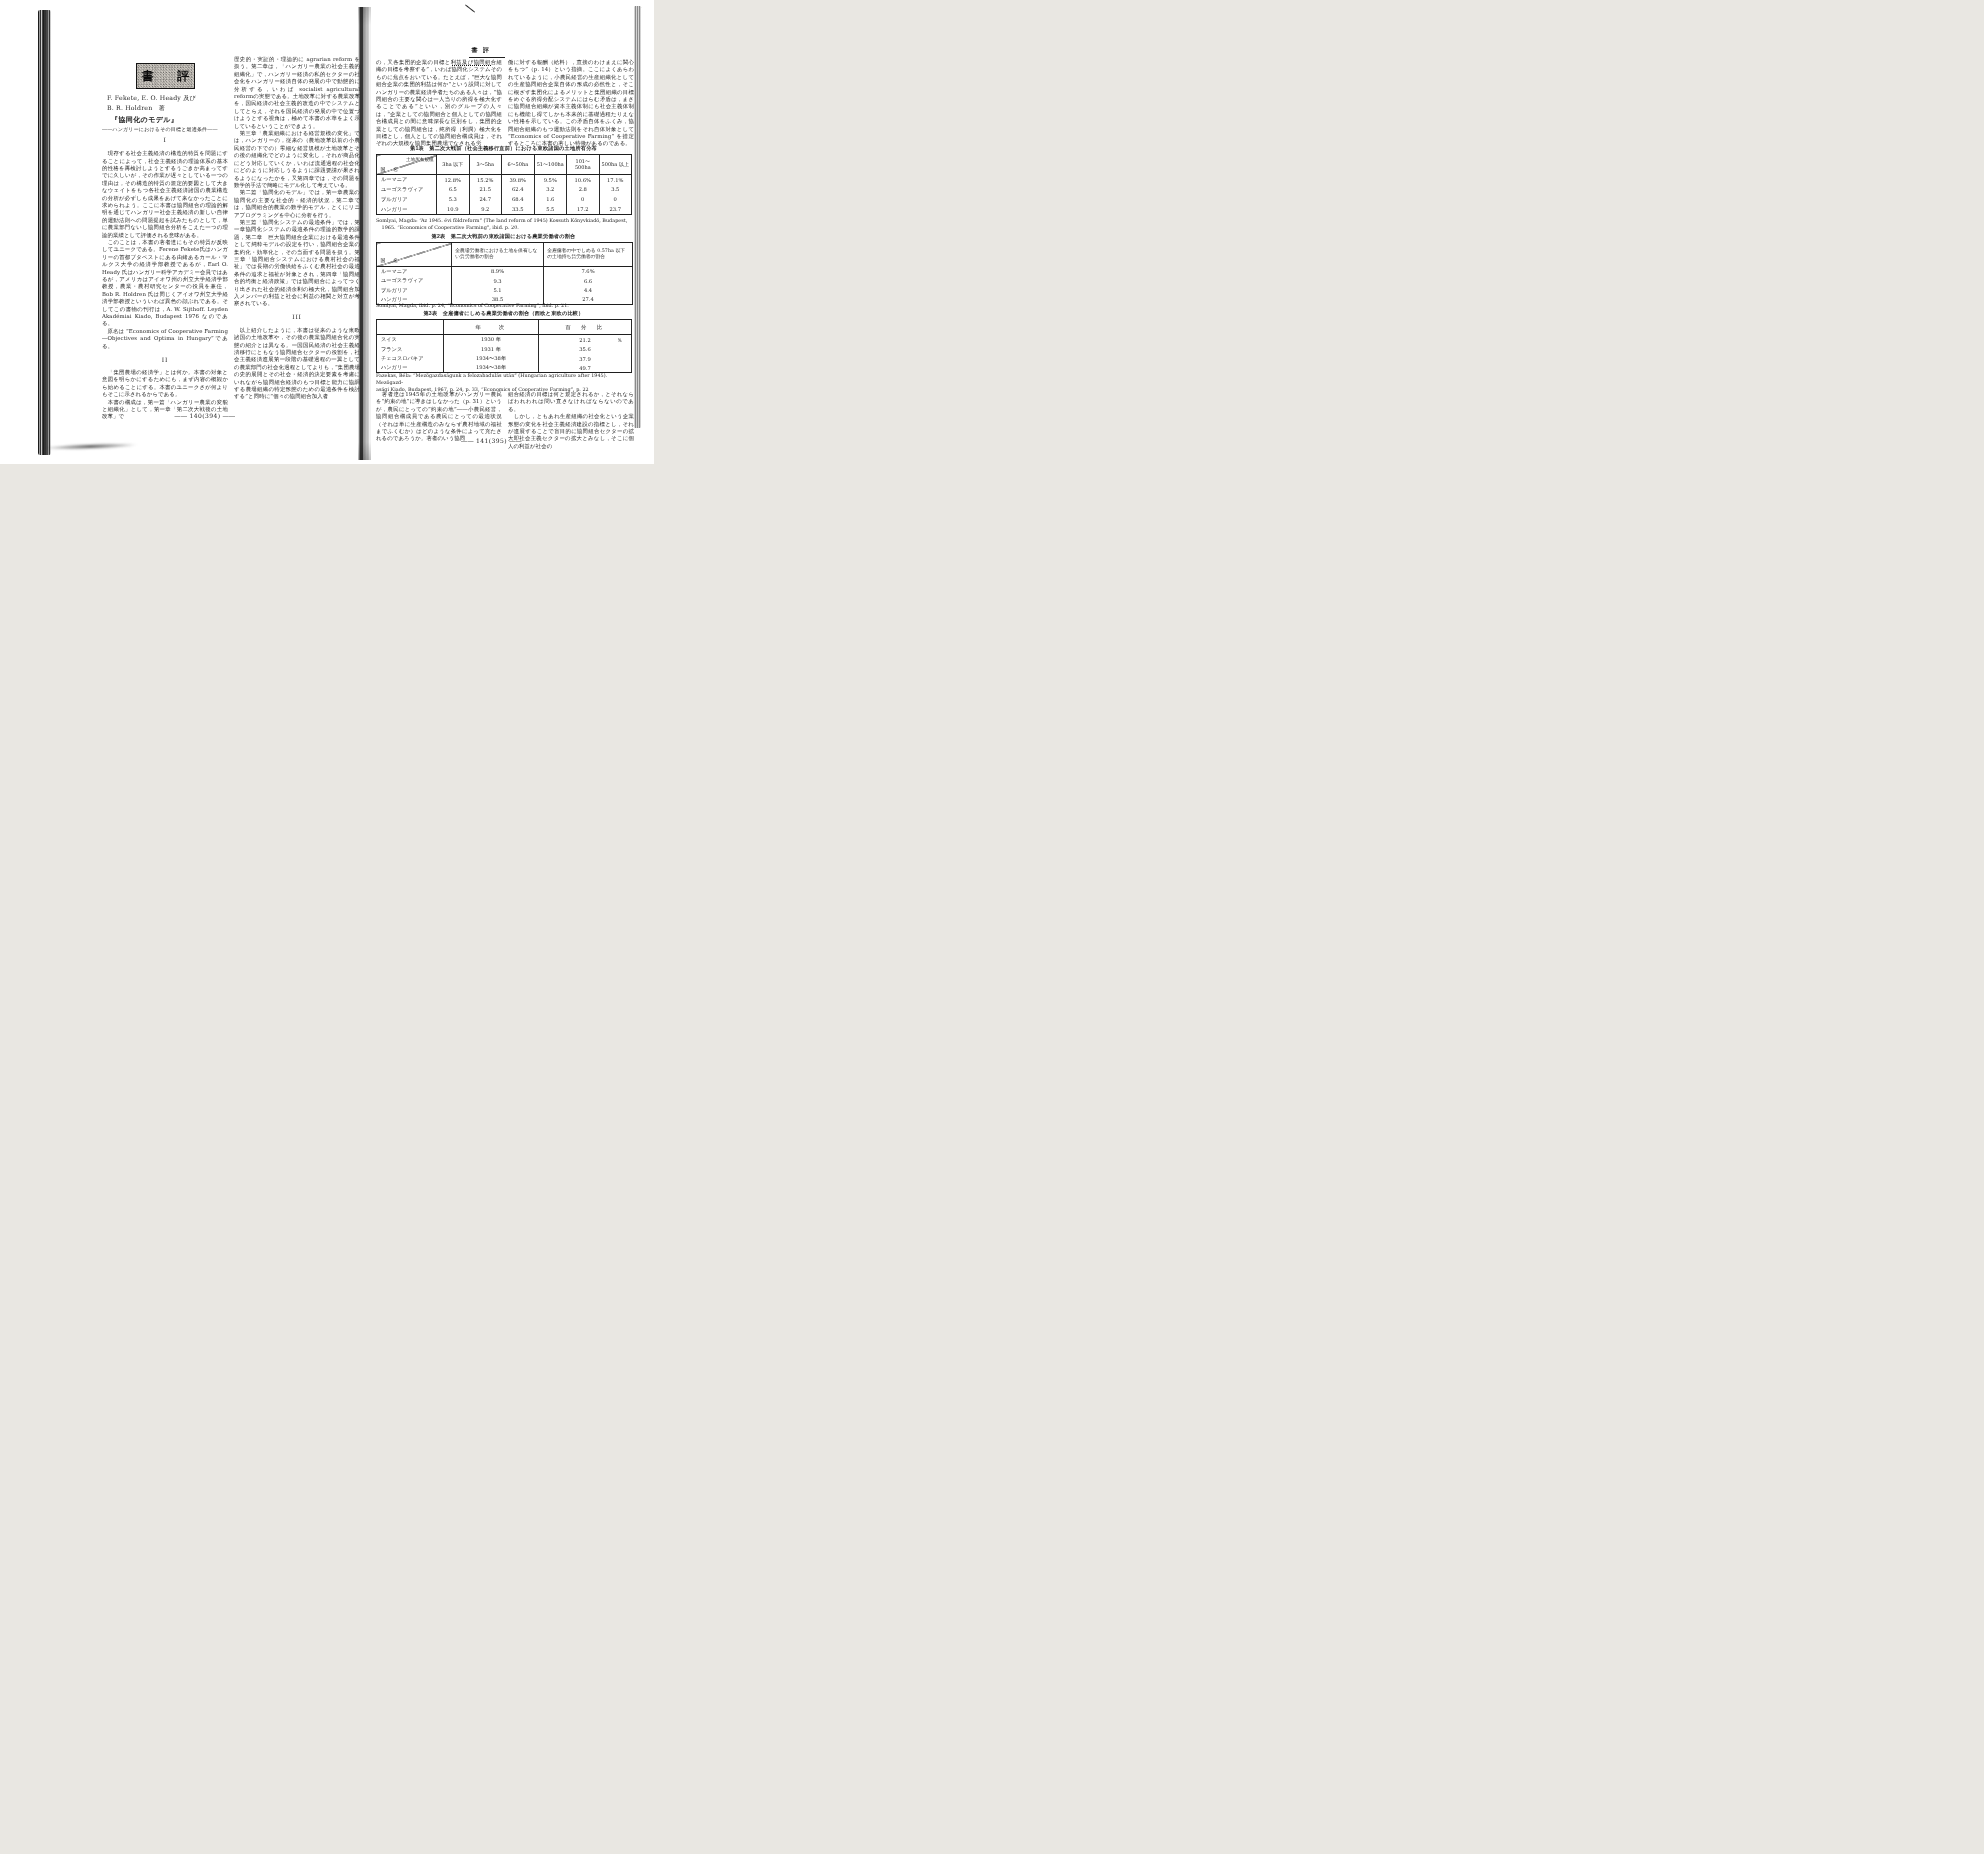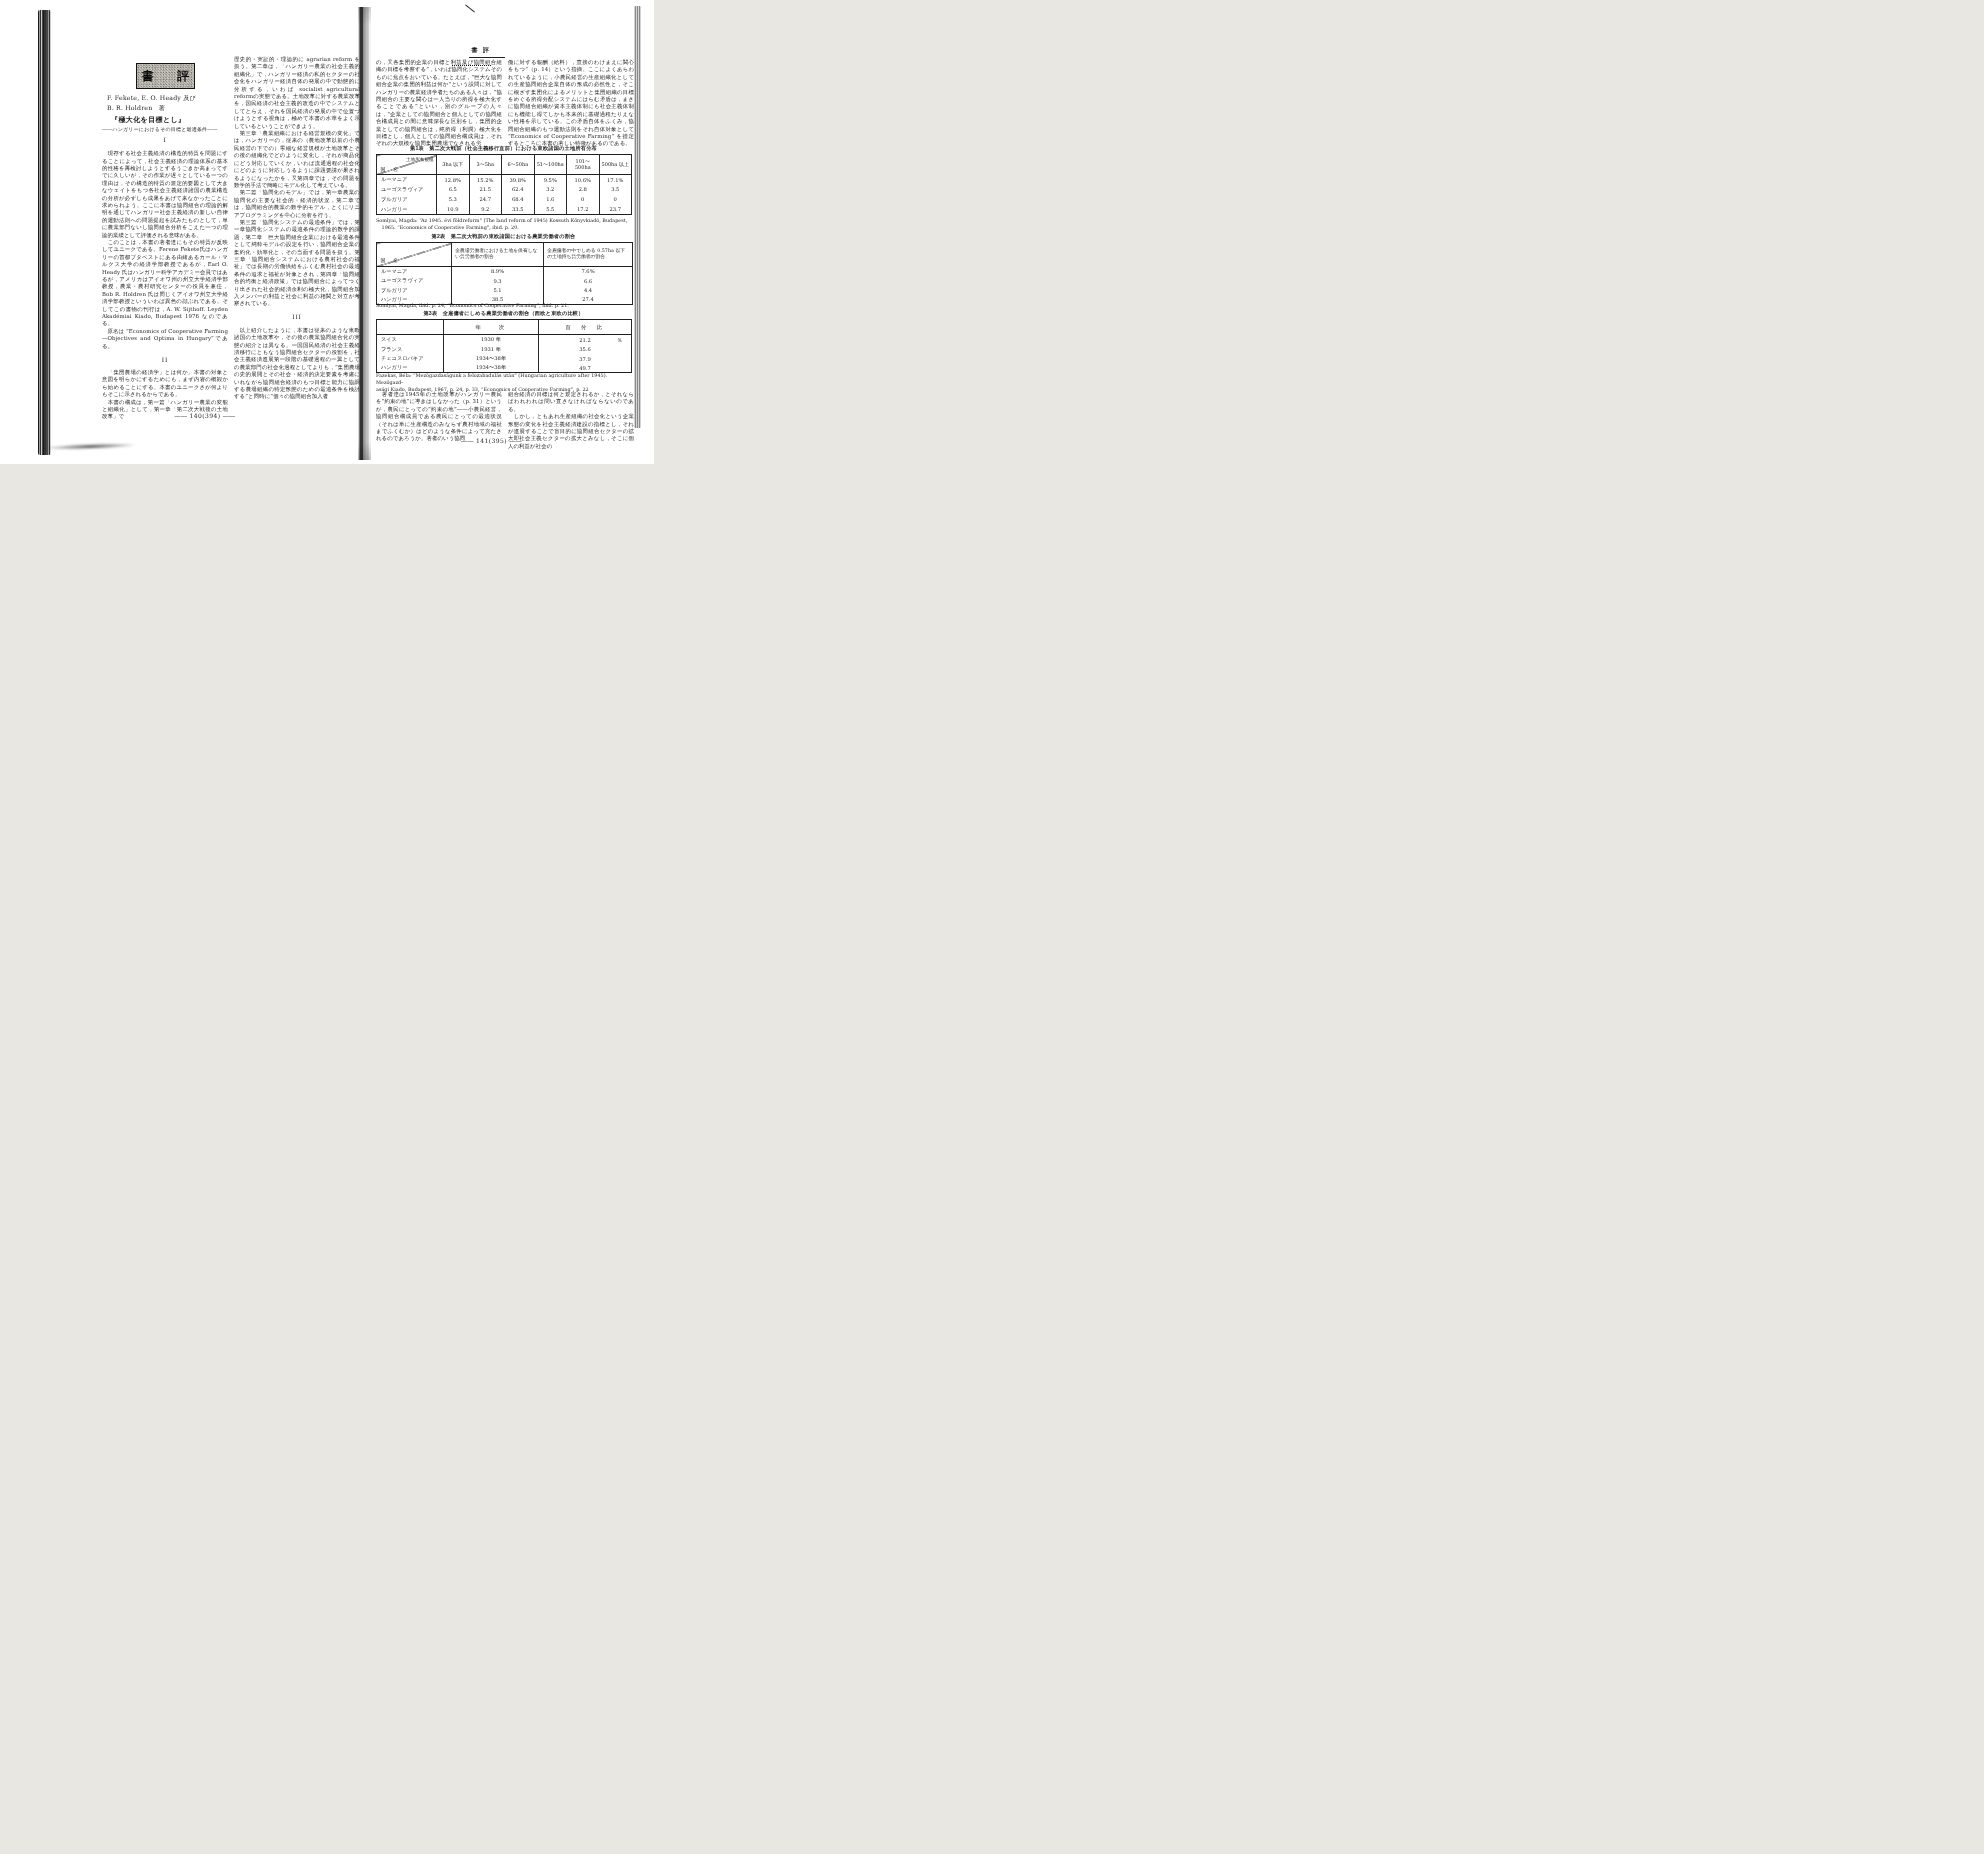--- a/index.html
+++ b/index.html
@@ -153,7 +153,7 @@
       <div>B. R. Holdren　著</div>
     </div>
 
-    <div class="book-title">『極大化を目標とし』</div>
+    <div class="book-title">『協同化のモデル』</div>
     <div class="subtitle">――ハンガリーにおけるその目標と最適条件――</div>
 
     <div class="col col1">

